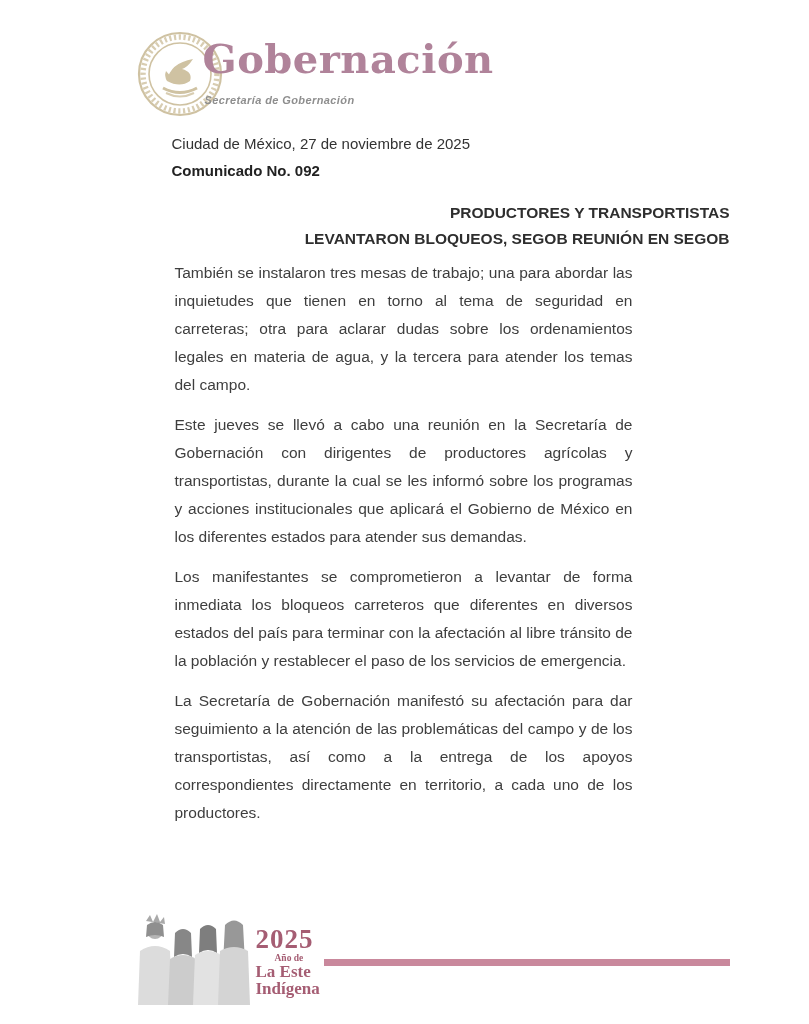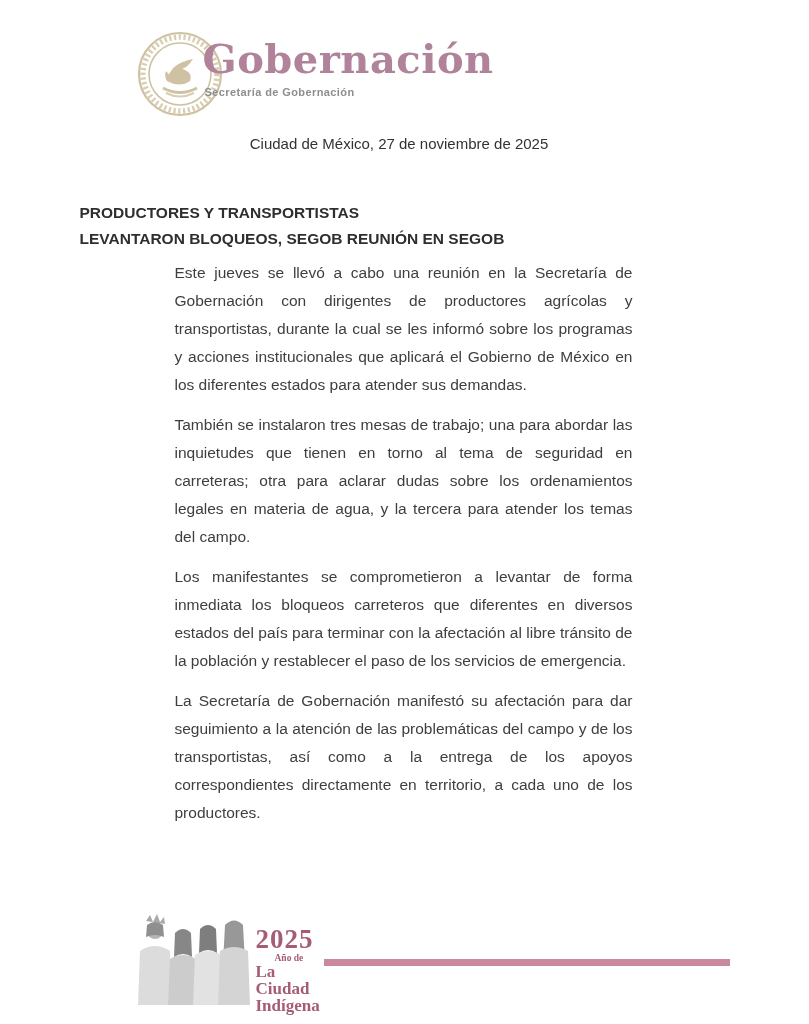--- a/index.html
+++ b/index.html
@@ -27,12 +27,13 @@
     letter-spacing: 0.5px;
   }
   .tagline {
-    margin-top: 4px;
+    margin-top: 12px;
     margin-left: 2px;
     font-size: 11px;
     font-weight: 700;
     color: #8e8e8e;
     letter-spacing: 0.4px;
+    font-style: italic;
   }
   .flag-art { position: absolute; left: 652px; top: 24px; width: 138px; height: 108px; }
 

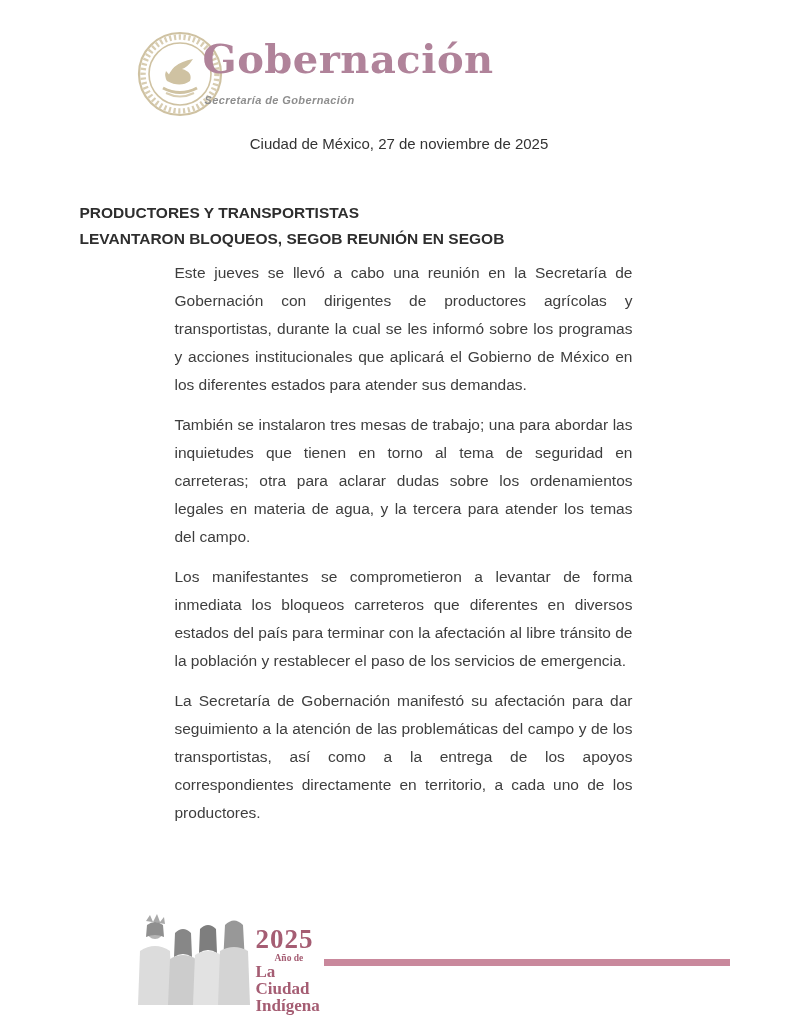--- a/index.html
+++ b/index.html
@@ -41,9 +41,9 @@
   .meta {
     position: absolute;
     top: 130px;
-    left: 85px;
+    left: 92px;
     right: 96px;
-    text-align: center;
+    text-align: left;
     font-size: 15px;
     line-height: 27px;
     color: #333333;

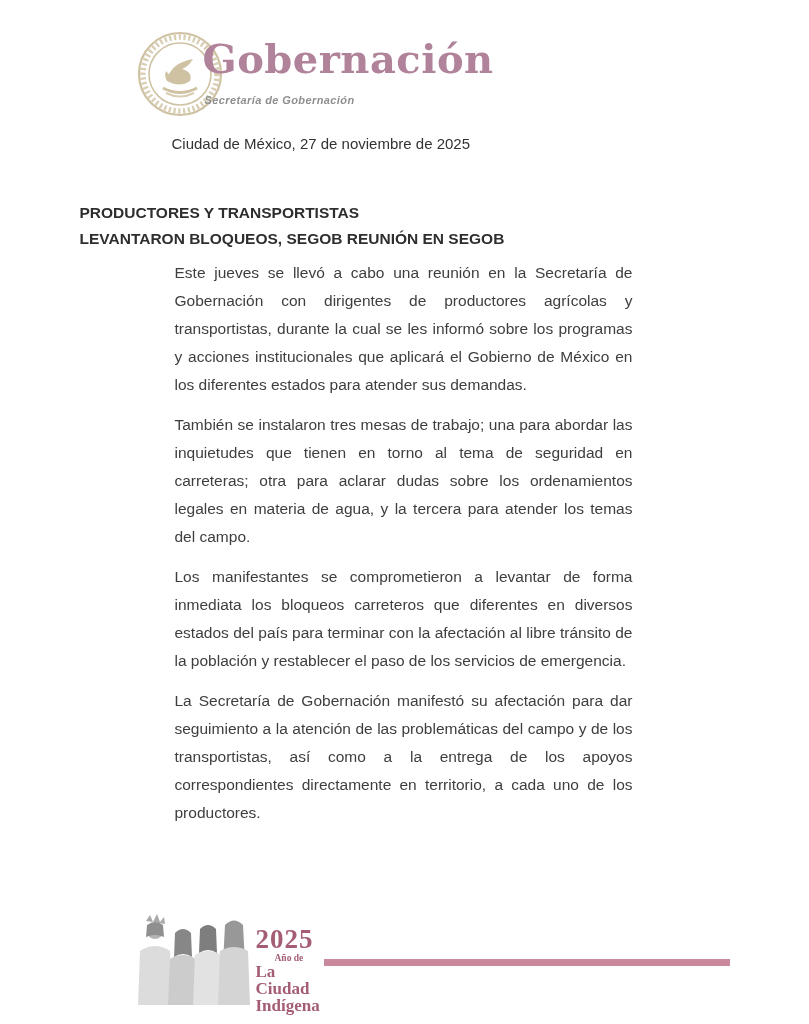--- a/index.html
+++ b/index.html
@@ -149,6 +149,7 @@
 
   <div class="meta">
     <div class="dateline">Ciudad de México, 27 de noviembre de 2025</div>
+    <div class="bulletin">Comunicado No. 092</div>
   </div>
 
   <h1 class="title">

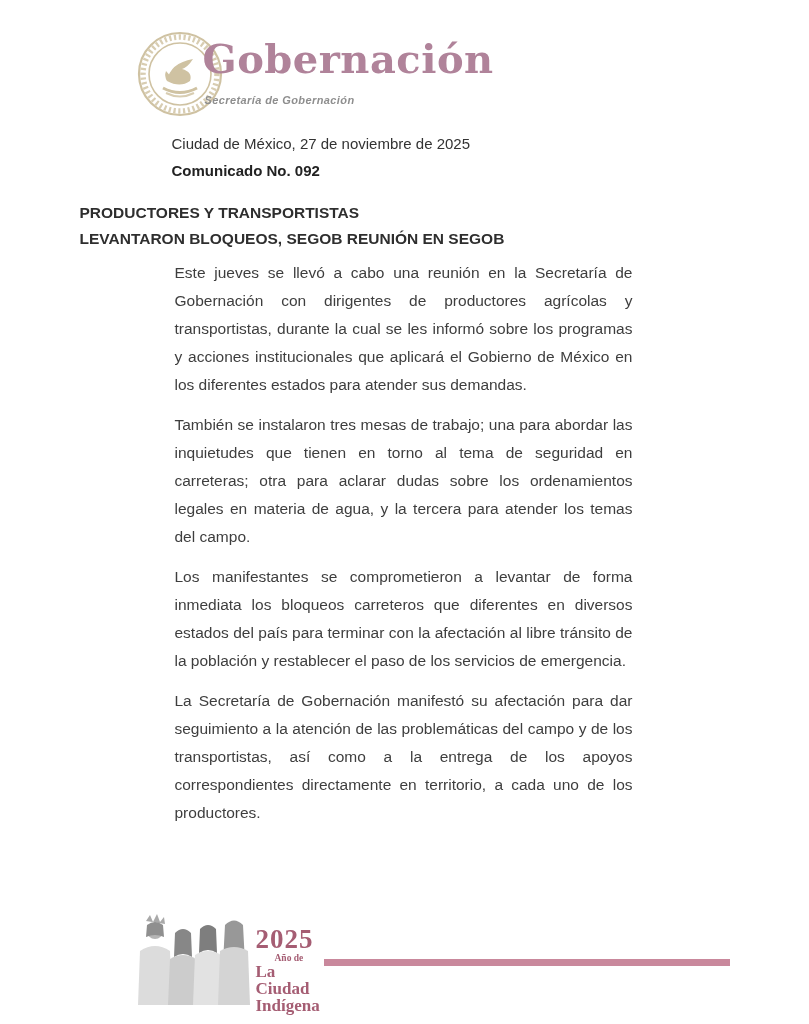--- a/index.html
+++ b/index.html
@@ -56,7 +56,7 @@
     top: 200px;
     left: 0;
     right: 0;
-    text-align: left;
+    text-align: right;
     font-size: 15.5px;
     font-weight: 700;
     line-height: 26px;

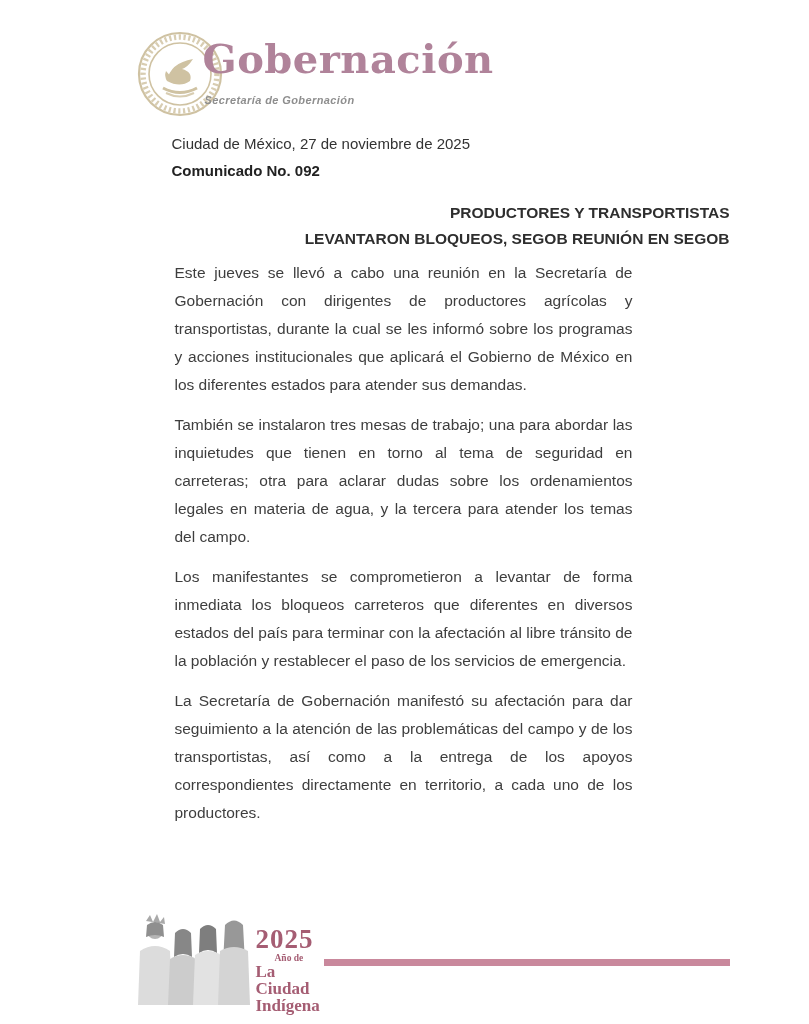--- a/index.html
+++ b/index.html
@@ -158,8 +158,8 @@
   </h1>
 
   <main class="body-text">
+    <p>También se instalaron tres mesas de trabajo; una para abordar las inquietudes que tienen en torno al tema de seguridad en carreteras; otra para aclarar dudas sobre los ordenamientos legales en materia de agua, y la tercera para atender los temas del campo.</p>
     <p>Este jueves se llevó a cabo una reunión en la Secretaría de Gobernación con dirigentes de productores agrícolas y transportistas, durante la cual se les informó sobre los programas y acciones institucionales que aplicará el Gobierno de México en los diferentes estados para atender sus demandas.</p>
-    <p>También se instalaron tres mesas de trabajo; una para abordar las inquietudes que tienen en torno al tema de seguridad en carreteras; otra para aclarar dudas sobre los ordenamientos legales en materia de agua, y la tercera para atender los temas del campo.</p>
     <p>Los manifestantes se comprometieron a levantar de forma inmediata los bloqueos carreteros que diferentes en diversos estados del país para terminar con la afectación al libre tránsito de la población y restablecer el paso de los servicios de emergencia.</p>
     <p>La Secretaría de Gobernación manifestó su afectación para dar seguimiento a la atención de las problemáticas del campo y de los transportistas, así como a la entrega de los apoyos correspondientes directamente en territorio, a cada uno de los productores.</p>
   </main>

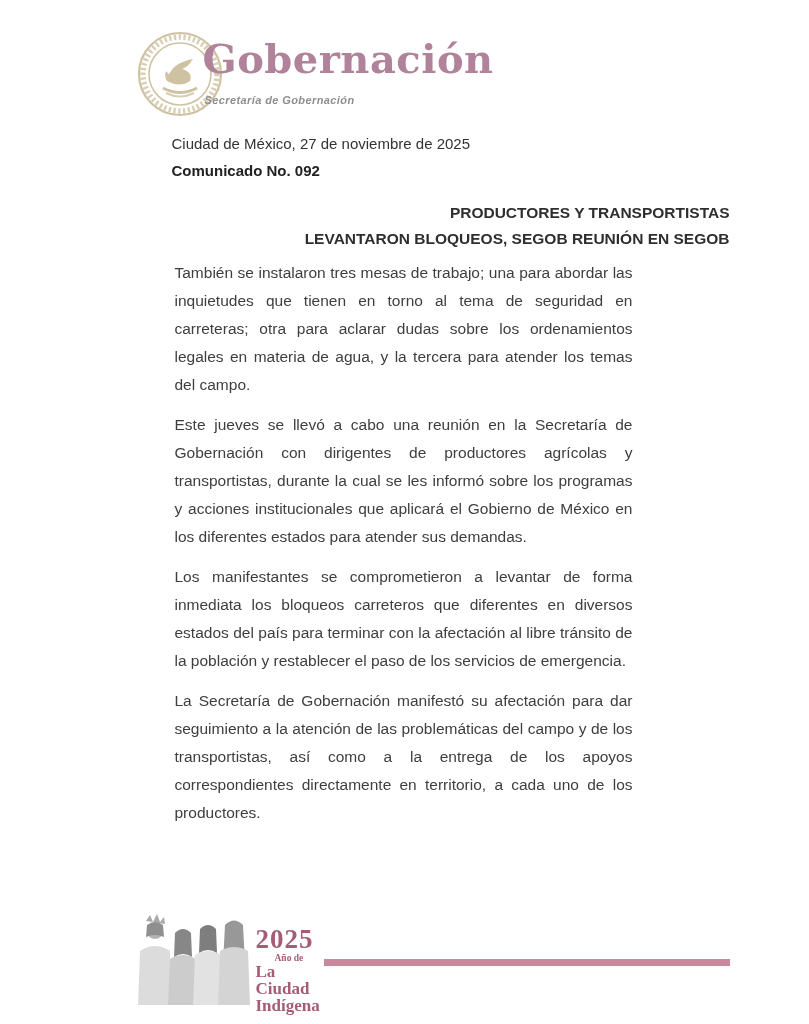--- a/index.html
+++ b/index.html
@@ -183,7 +183,7 @@
   <div class="campaign">
     <div class="year">2025</div>
     <div class="year-label">Año de</div>
-    <div class="campaign-name">La Ciudad</div>
+    <div class="campaign-name">La Este</div>
     <div class="campaign-name">Indígena</div>
   </div>
 

